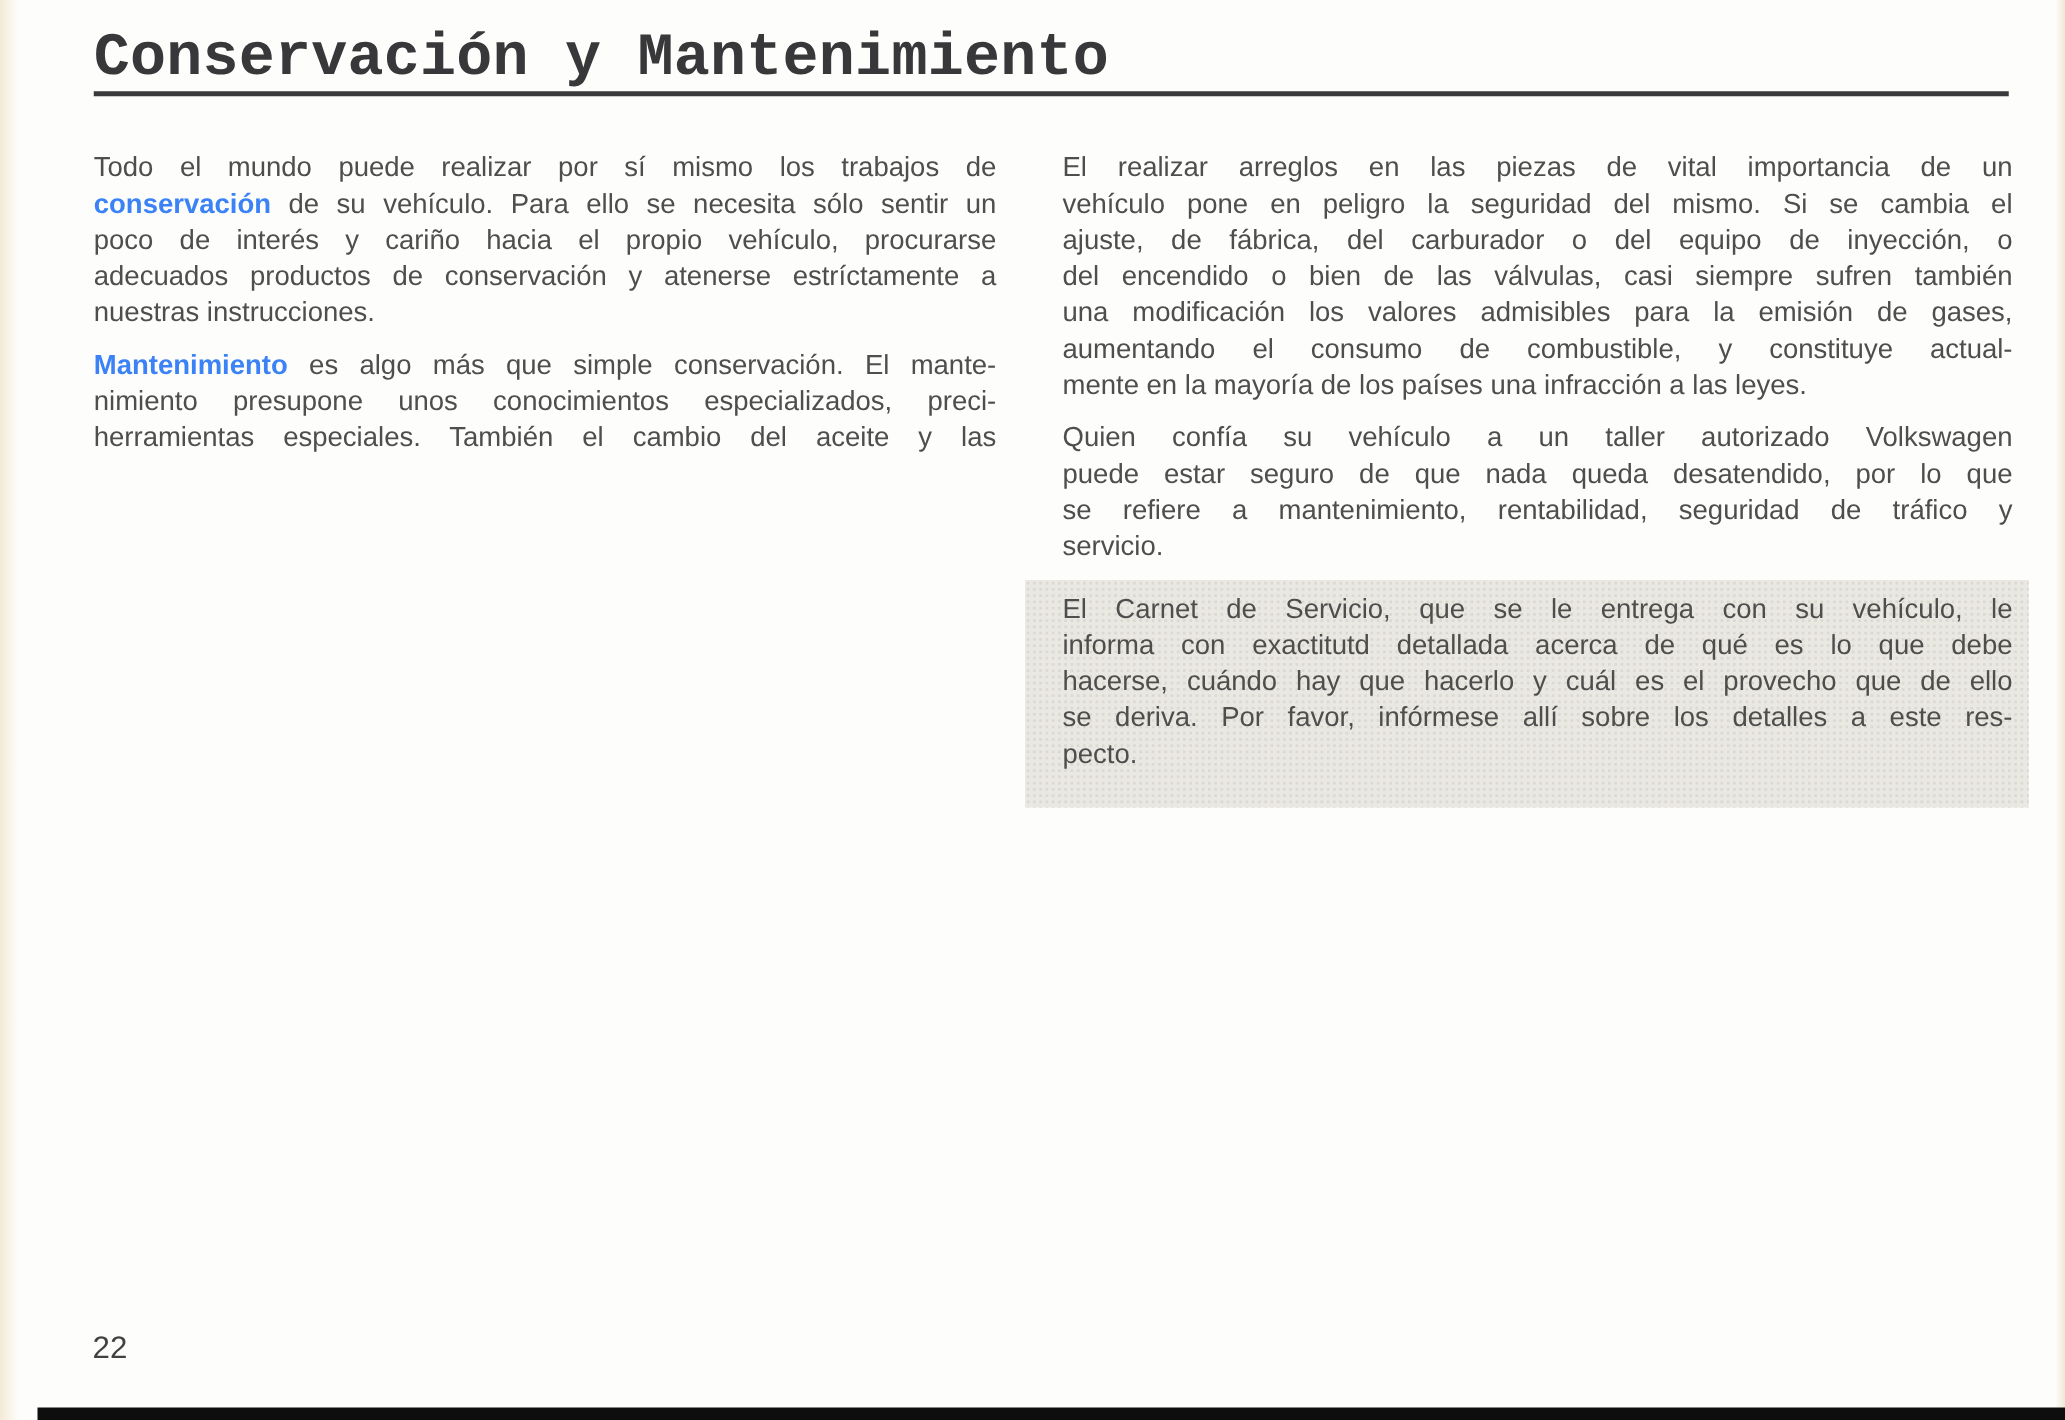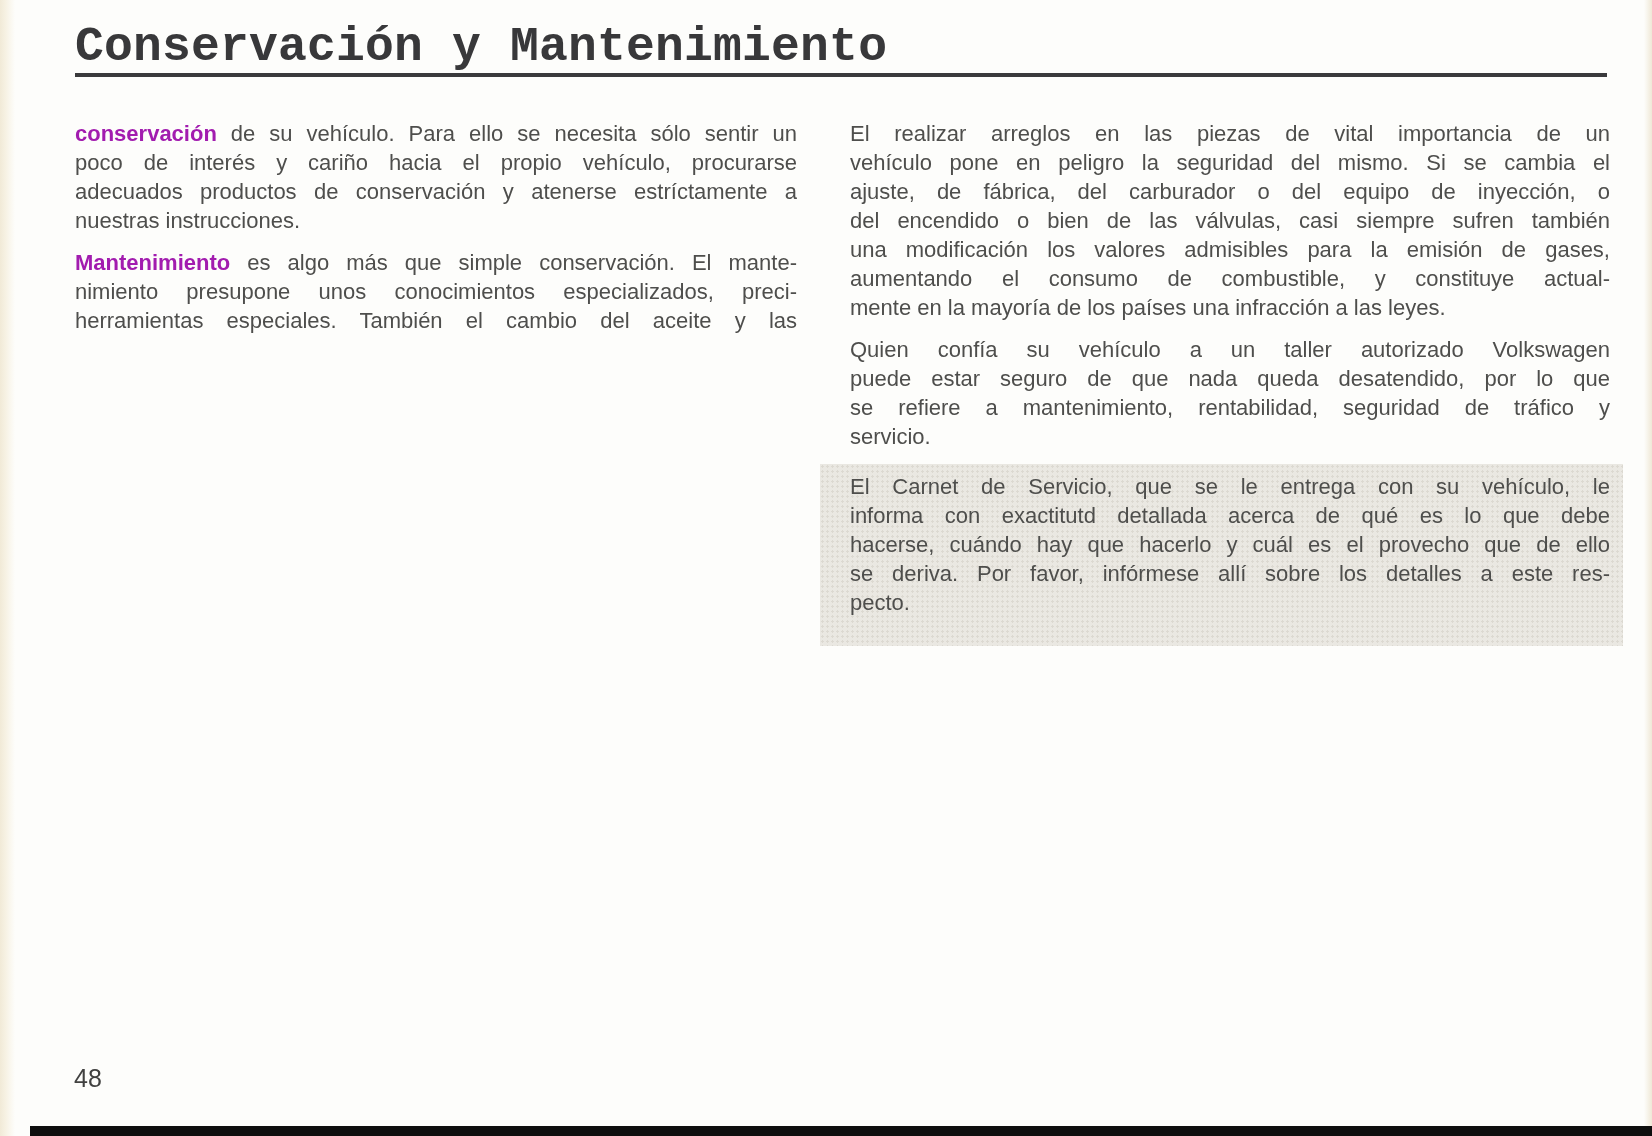--- a/index.html
+++ b/index.html
@@ -67,6 +67,7 @@
 
 <div class="column left" id="col-left">
     <div class="para">
+      <div class="line">Todo el mundo puede realizar por sí mismo los trabajos de</div>
       <div class="line"><strong>conservación</strong> de su vehículo. Para ello se necesita sólo sentir un</div>
       <div class="line">poco de interés y cariño hacia el propio vehículo, procurarse</div>
       <div class="line">adecuados productos de conservación y atenerse estríctamente a</div>

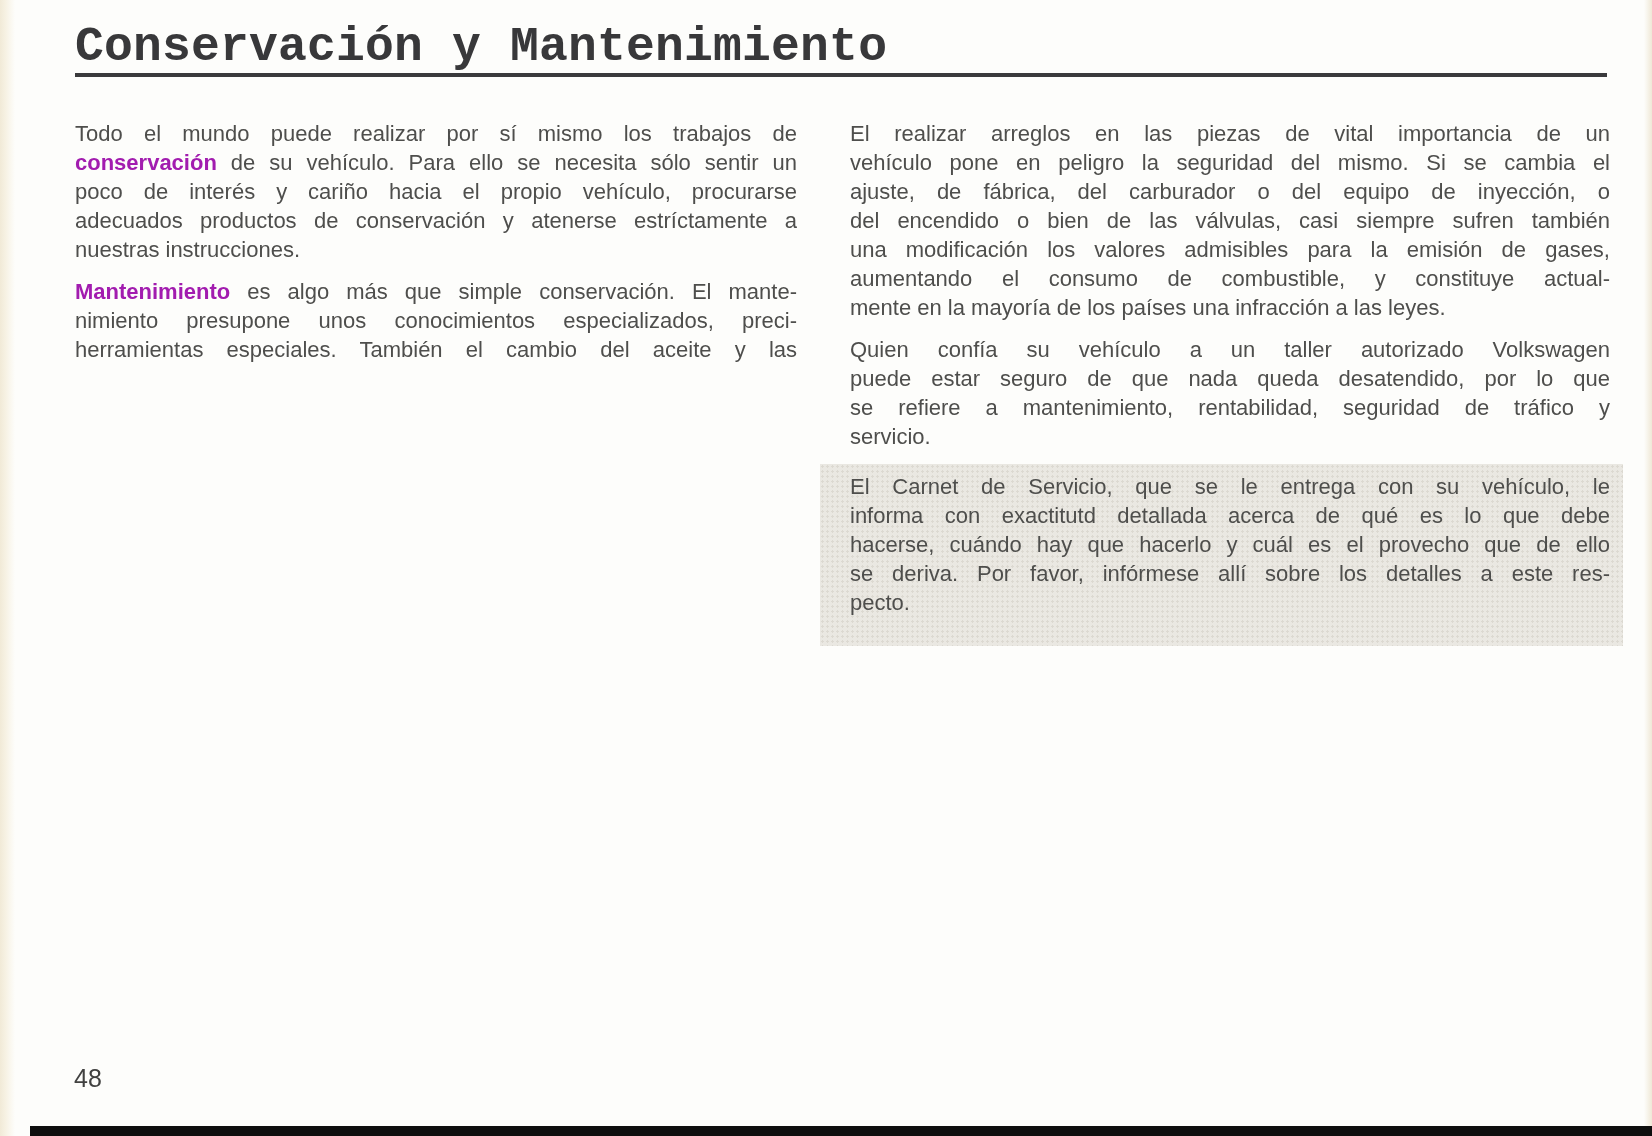--- a/index.html
+++ b/index.html
@@ -42,7 +42,7 @@
     color: #4e4e4c;
   }
   .line.last { text-align-last: left; }
-  .line strong { font-weight: bold; color: #a21caf; }
+  .line strong { font-weight: bold; color: #3b82f6; }
   .para.highlight {
     background-color: #eae8e2;
     background-image: radial-gradient(#dcd9d1 1px, rgba(0,0,0,0) 1.3px);

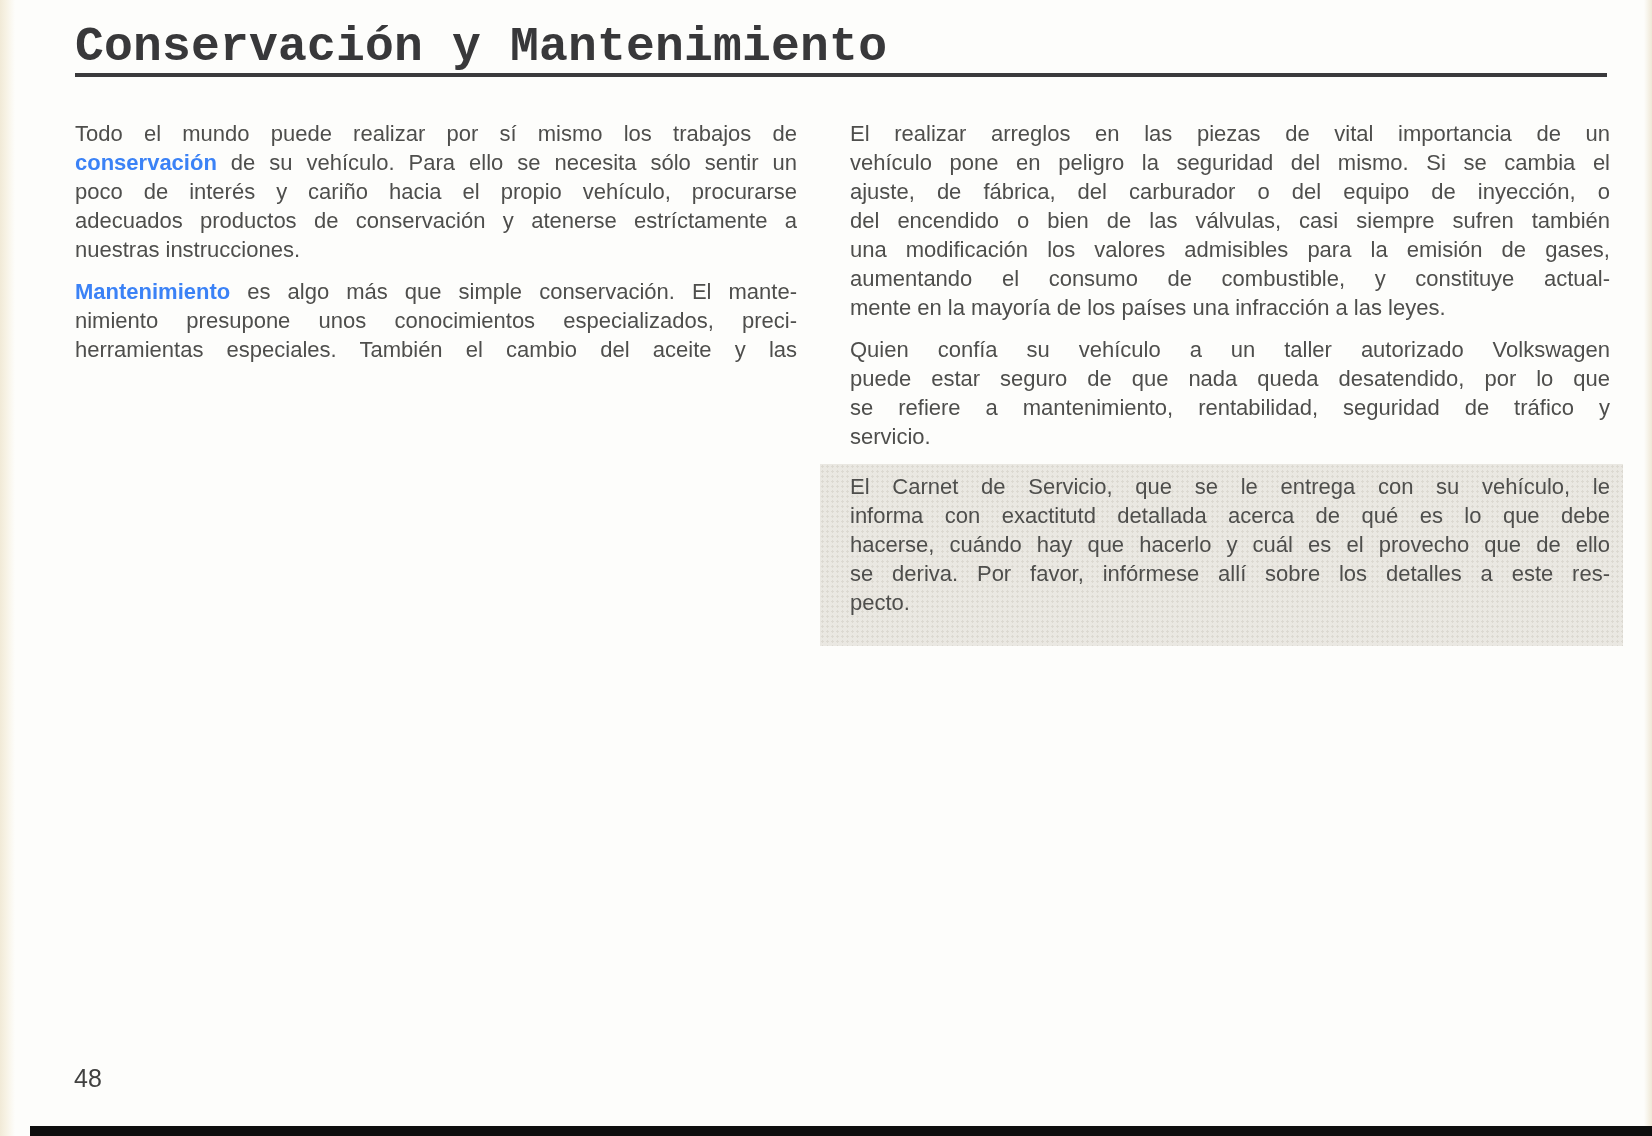--- a/index.html
+++ b/index.html
@@ -104,7 +104,7 @@
     </div>
   </div>
 
-<div class="page-number">48</div>
+<div class="page-number">22</div>
 <div class="bottom-bar"></div>
 
 </body></html>

